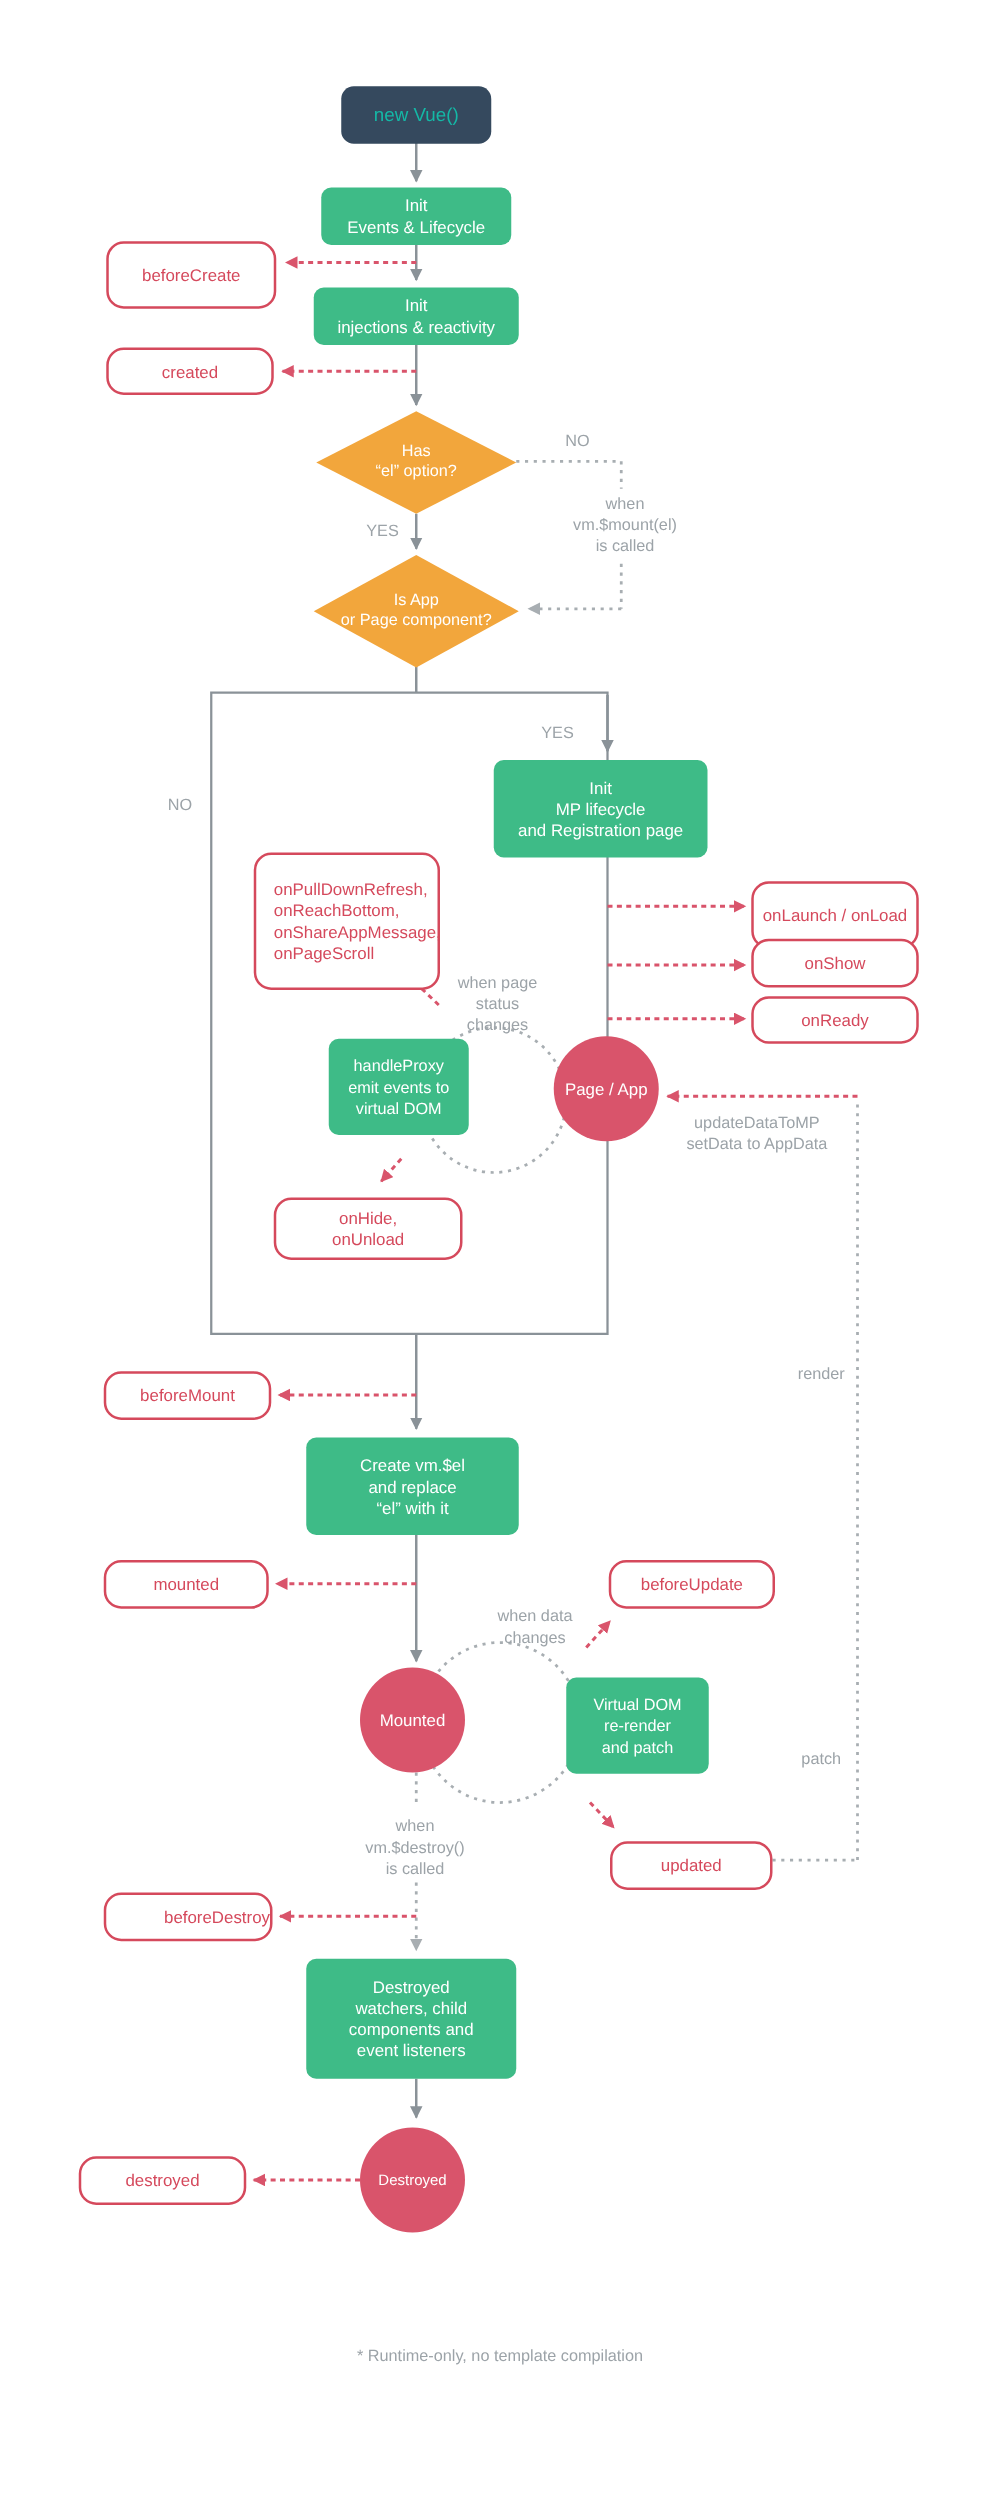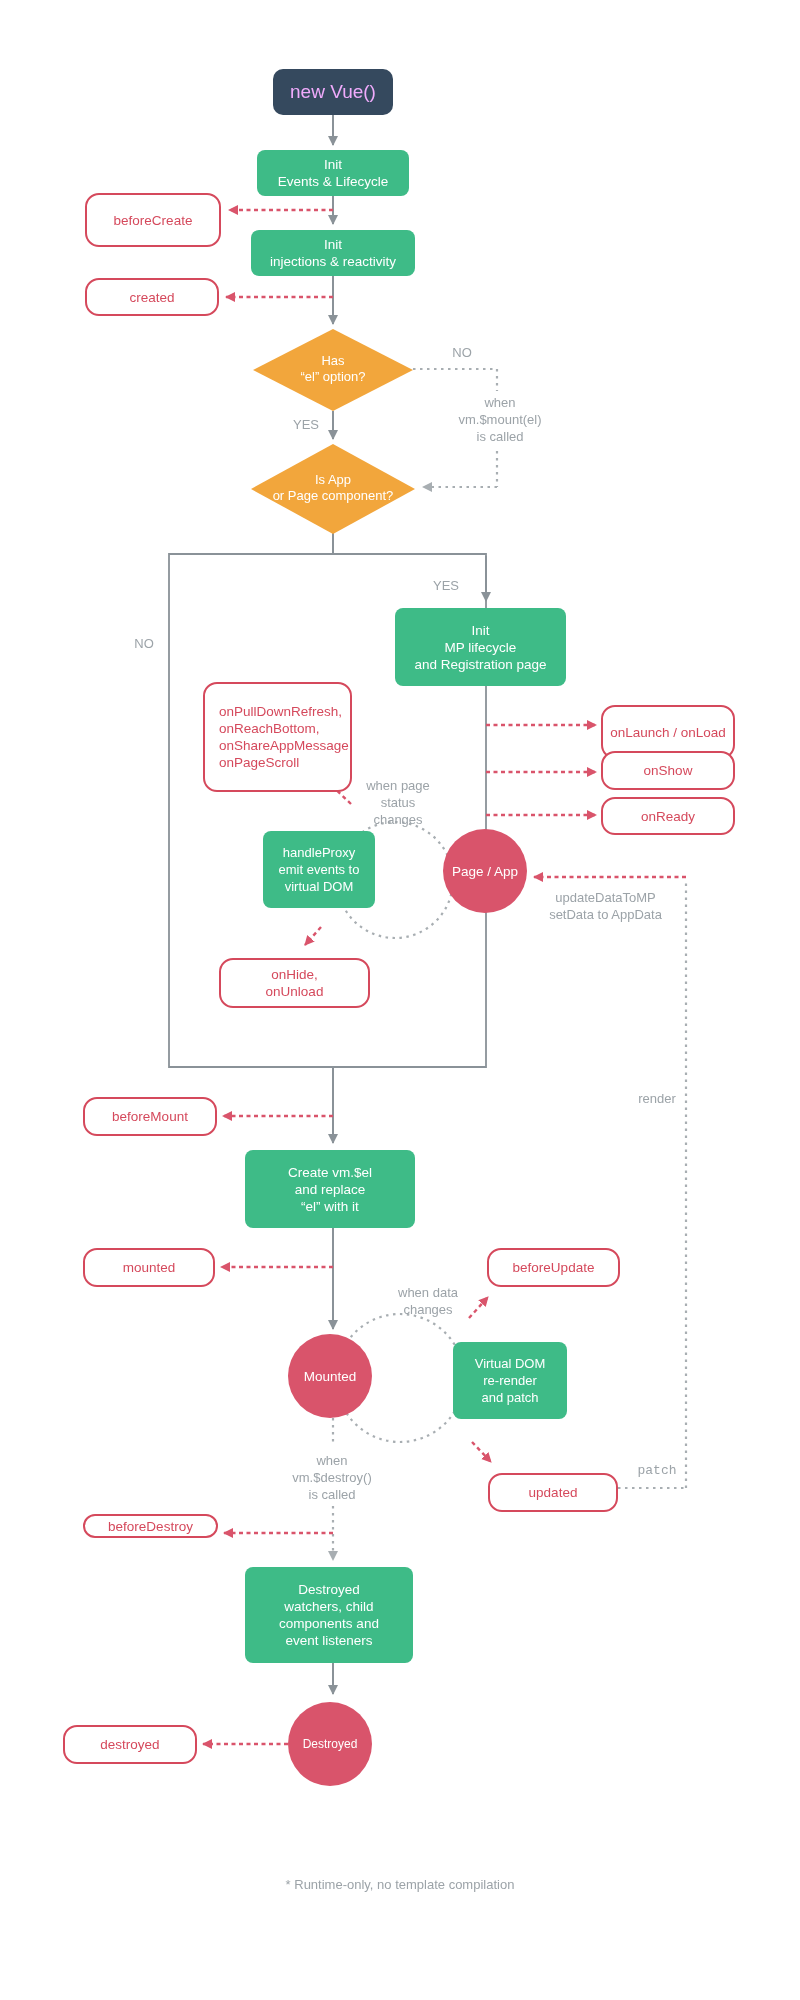--- a/index.html
+++ b/index.html
@@ -13,7 +13,7 @@
   .dg{stroke:#A8AEB2;stroke-width:2.2;fill:none;stroke-dasharray:2.5 4.5;}
   .dr{stroke:#D9546B;stroke-width:2.4;fill:none;stroke-dasharray:4 3.5;}
   .node{position:absolute;z-index:2;display:flex;flex-direction:column;align-items:center;justify-content:center;text-align:center;box-sizing:border-box;}
-  .dark{background:#35495E;color:#f0abfc;border-radius:10px;font-size:19px;}
+  .dark{background:#35495E;color:#14b8a6;border-radius:10px;font-size:15px;}
   .green{background:#3EBB87;color:#fff;border-radius:8px;font-size:13.5px;line-height:17px;}
   .hook{background:#fff;border:2px solid #D5495C;border-radius:14px;color:#D5495C;font-size:13.5px;line-height:17px;}
   .circle{background:#D9546B;color:#fff;border-radius:50%;font-size:13.5px;}

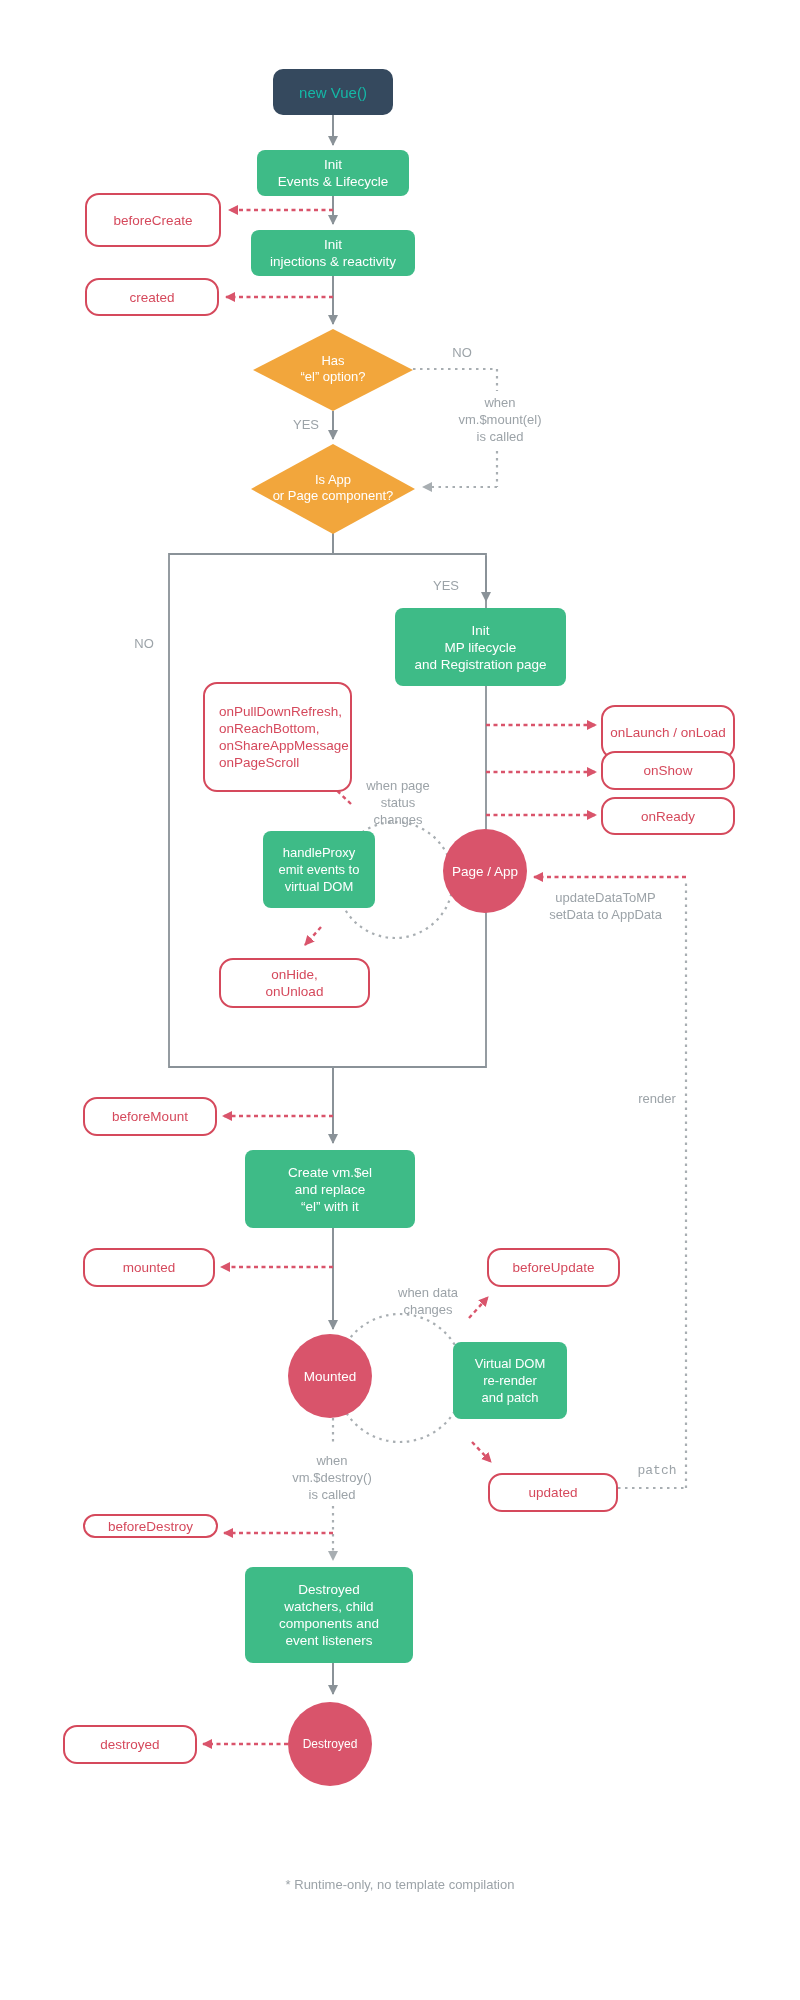--- a/index.html
+++ b/index.html
@@ -215,7 +215,7 @@
     <div>is called</div>
   </div>
 
-  <div class="glabel" style="left:628px;top:1462px;width:58px;font-family:Liberation Mono, monospace;">patch</div>
+  <div class="glabel" style="left:628px;top:1398px;width:58px;">patch</div>
 
   <div class="node hook" style="left:488px;top:1473px;width:130px;height:39px;">
     <span>updated</span>

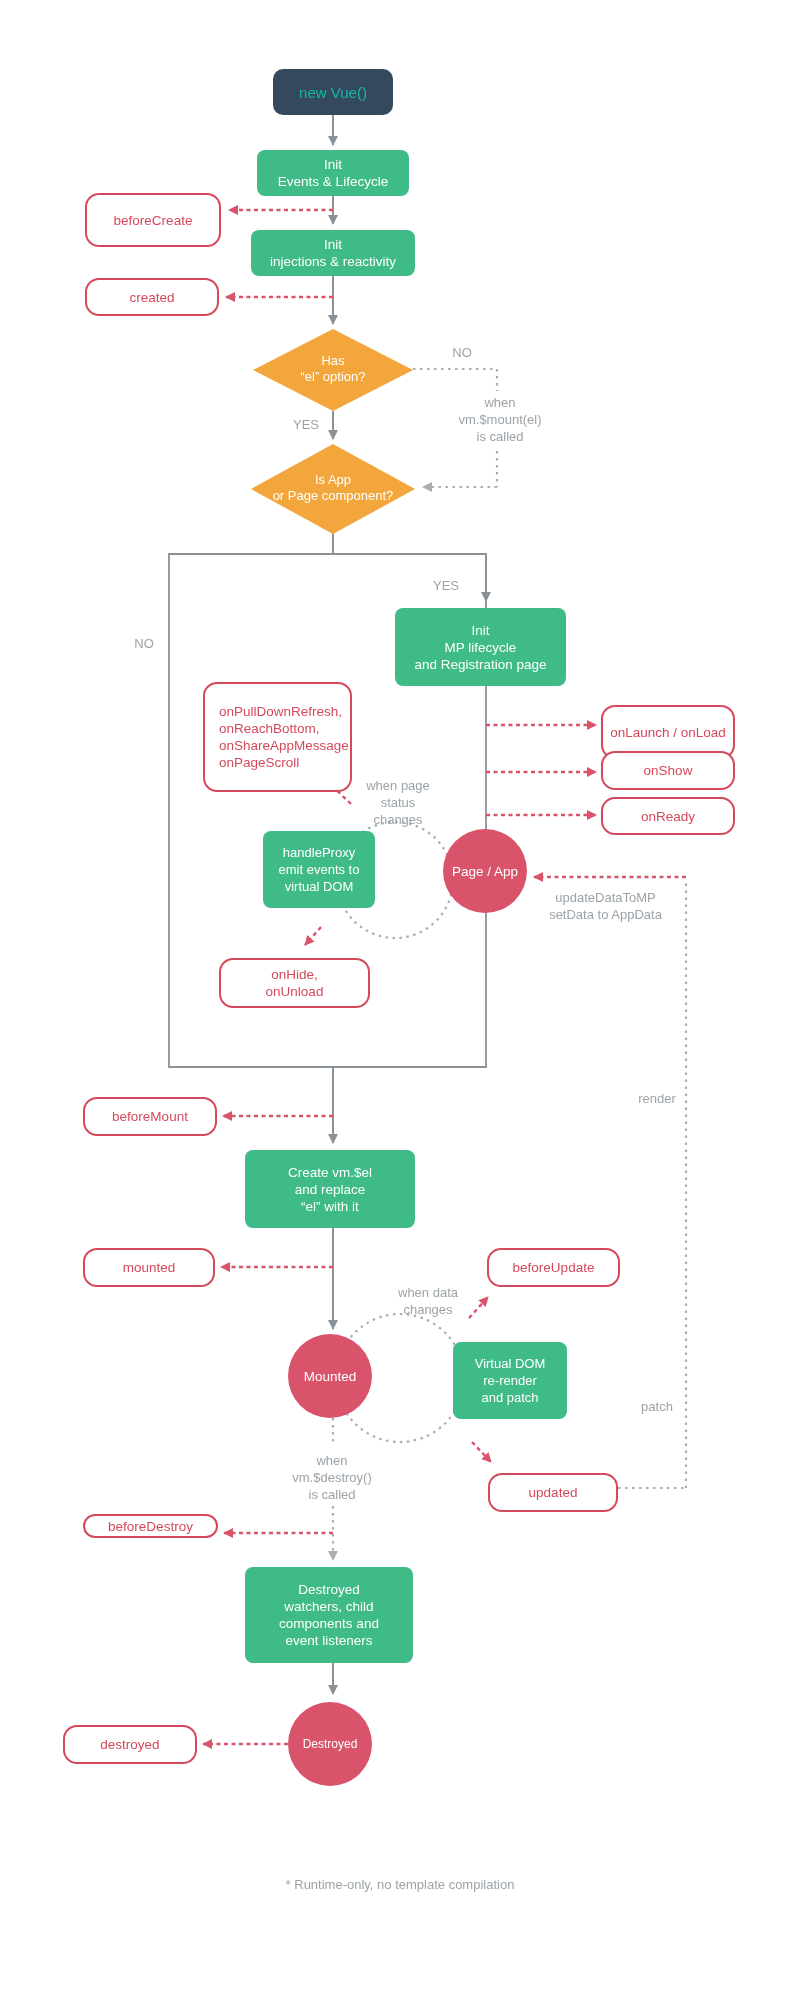--- a/index.html
+++ b/index.html
@@ -221,7 +221,7 @@
     <span>updated</span>
   </div>
 
-  <div class="node hook" style="left:83px;top:1514px;width:135px;height:24px;">
+  <div class="node hook" style="left:83px;top:1514px;width:135px;height:39px;align-items:flex-end;">
     <span>beforeDestroy</span>
   </div>
 

